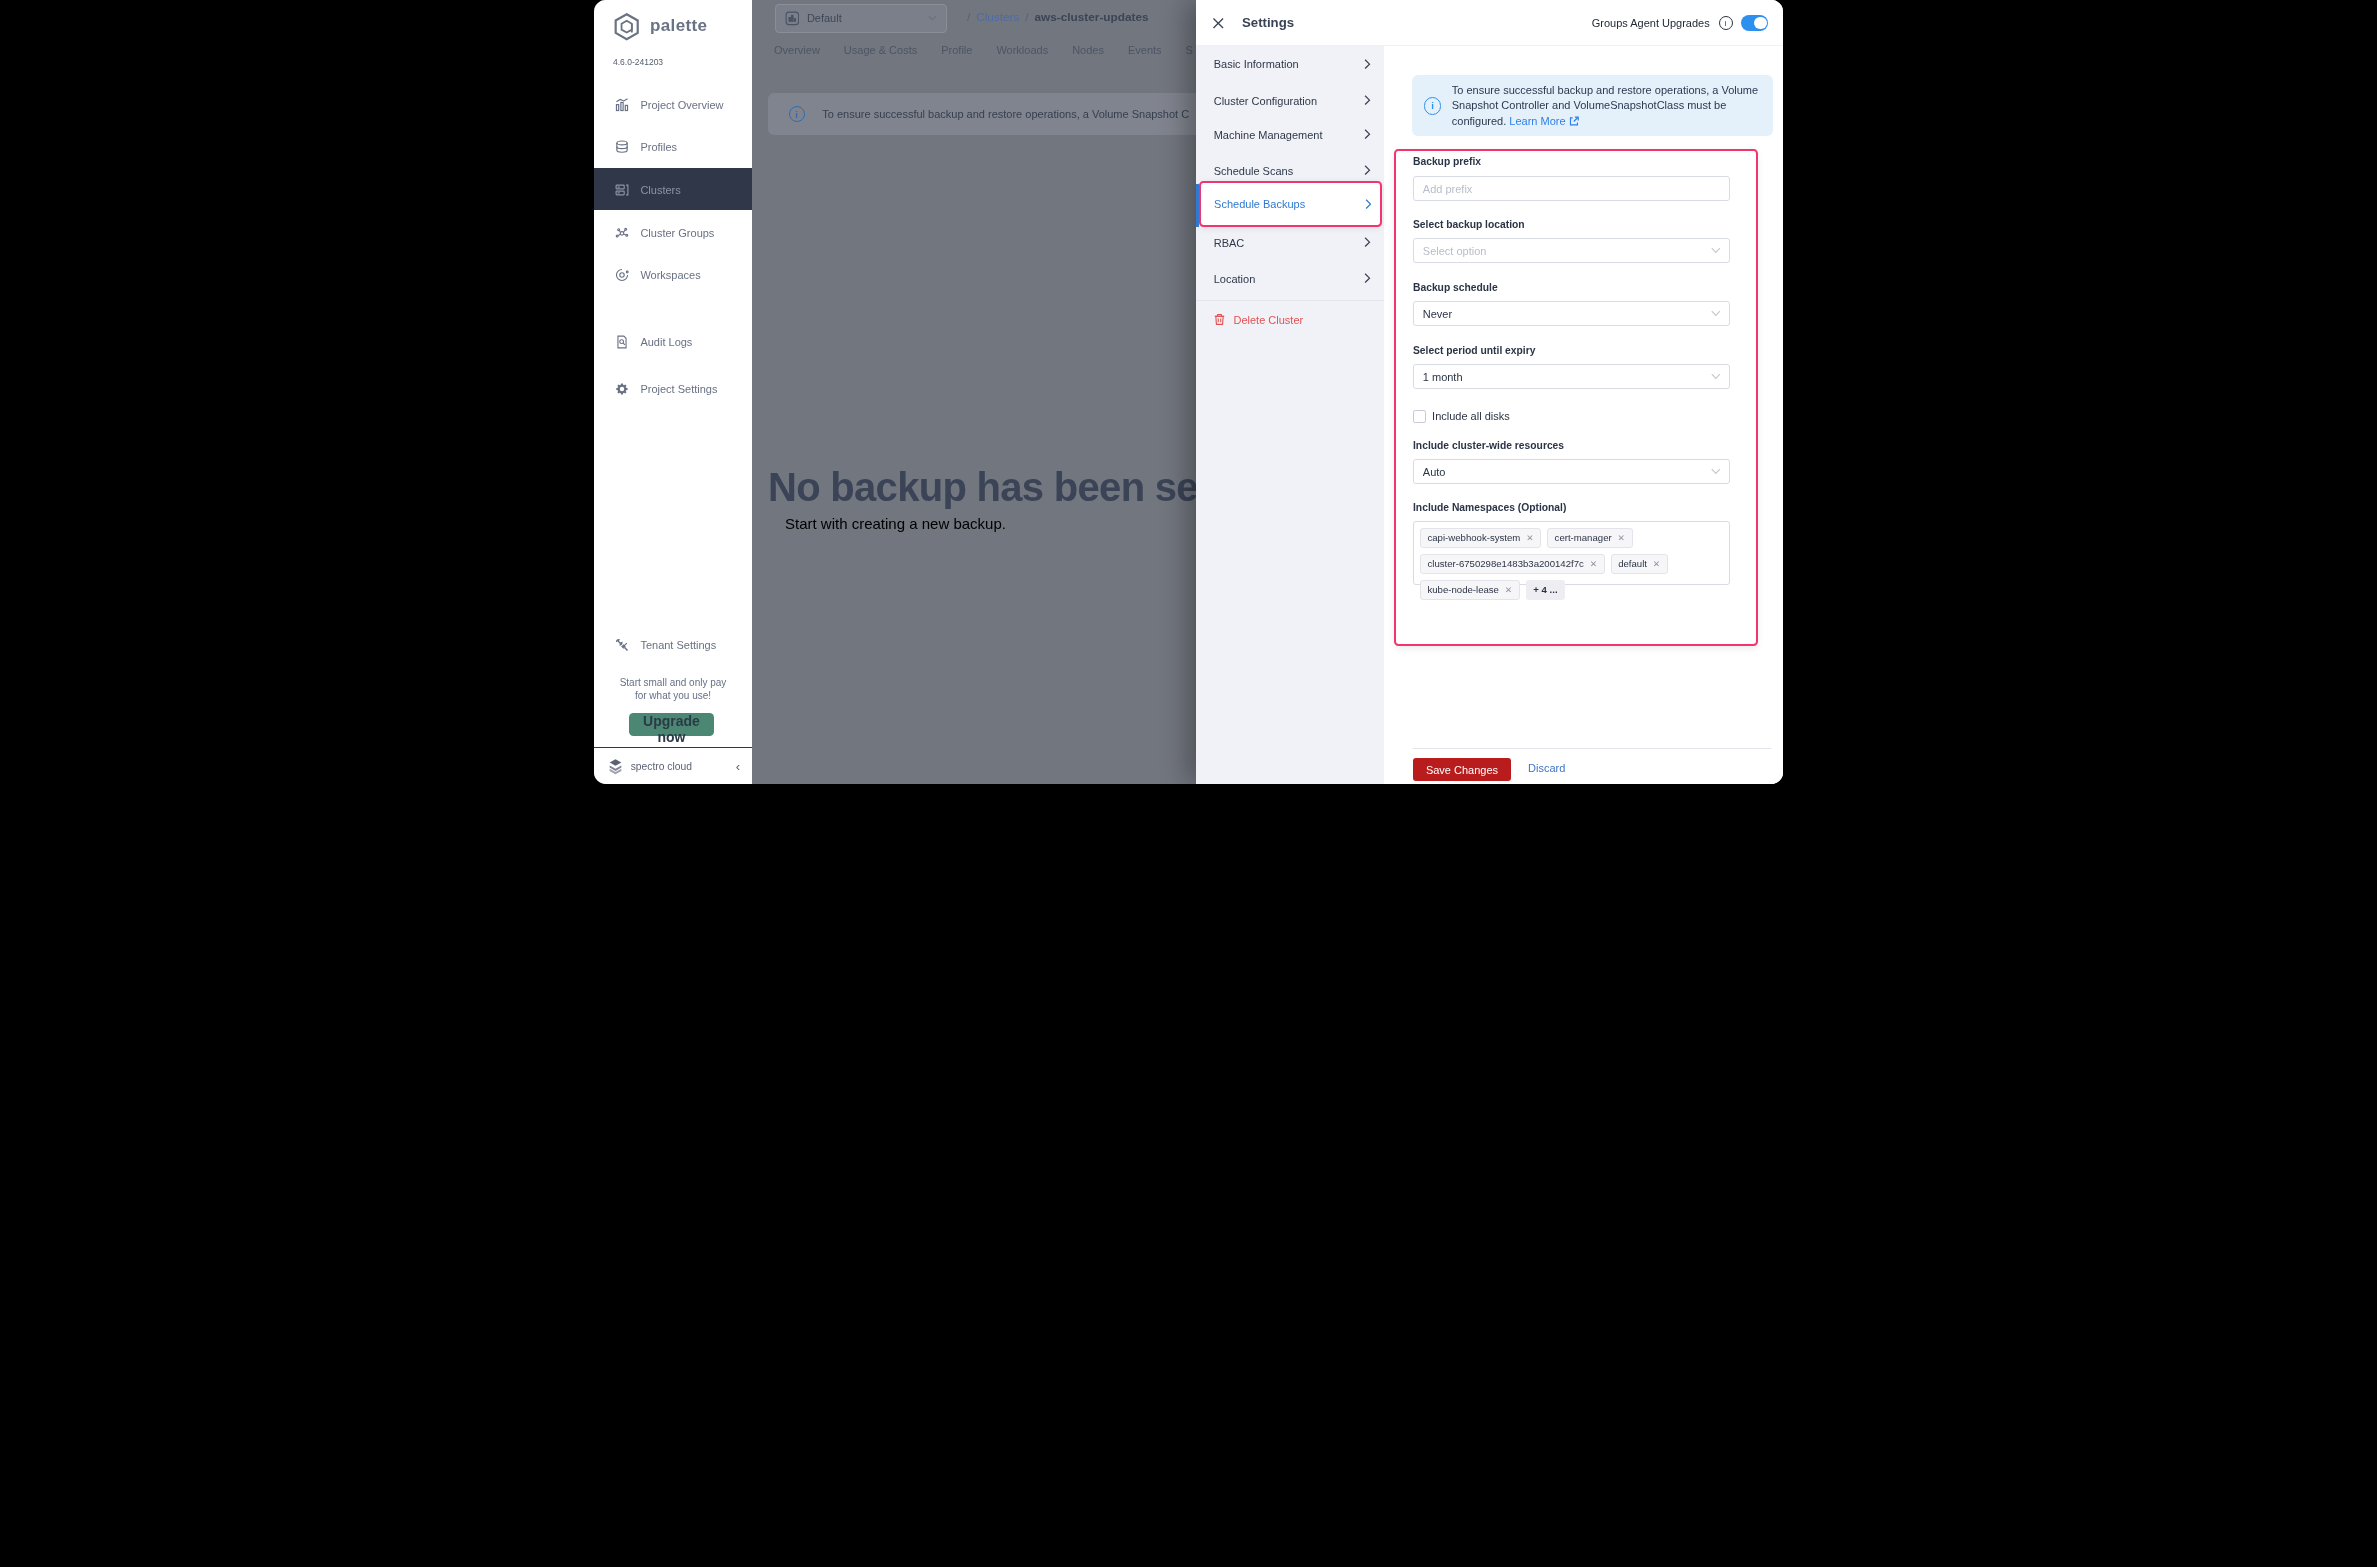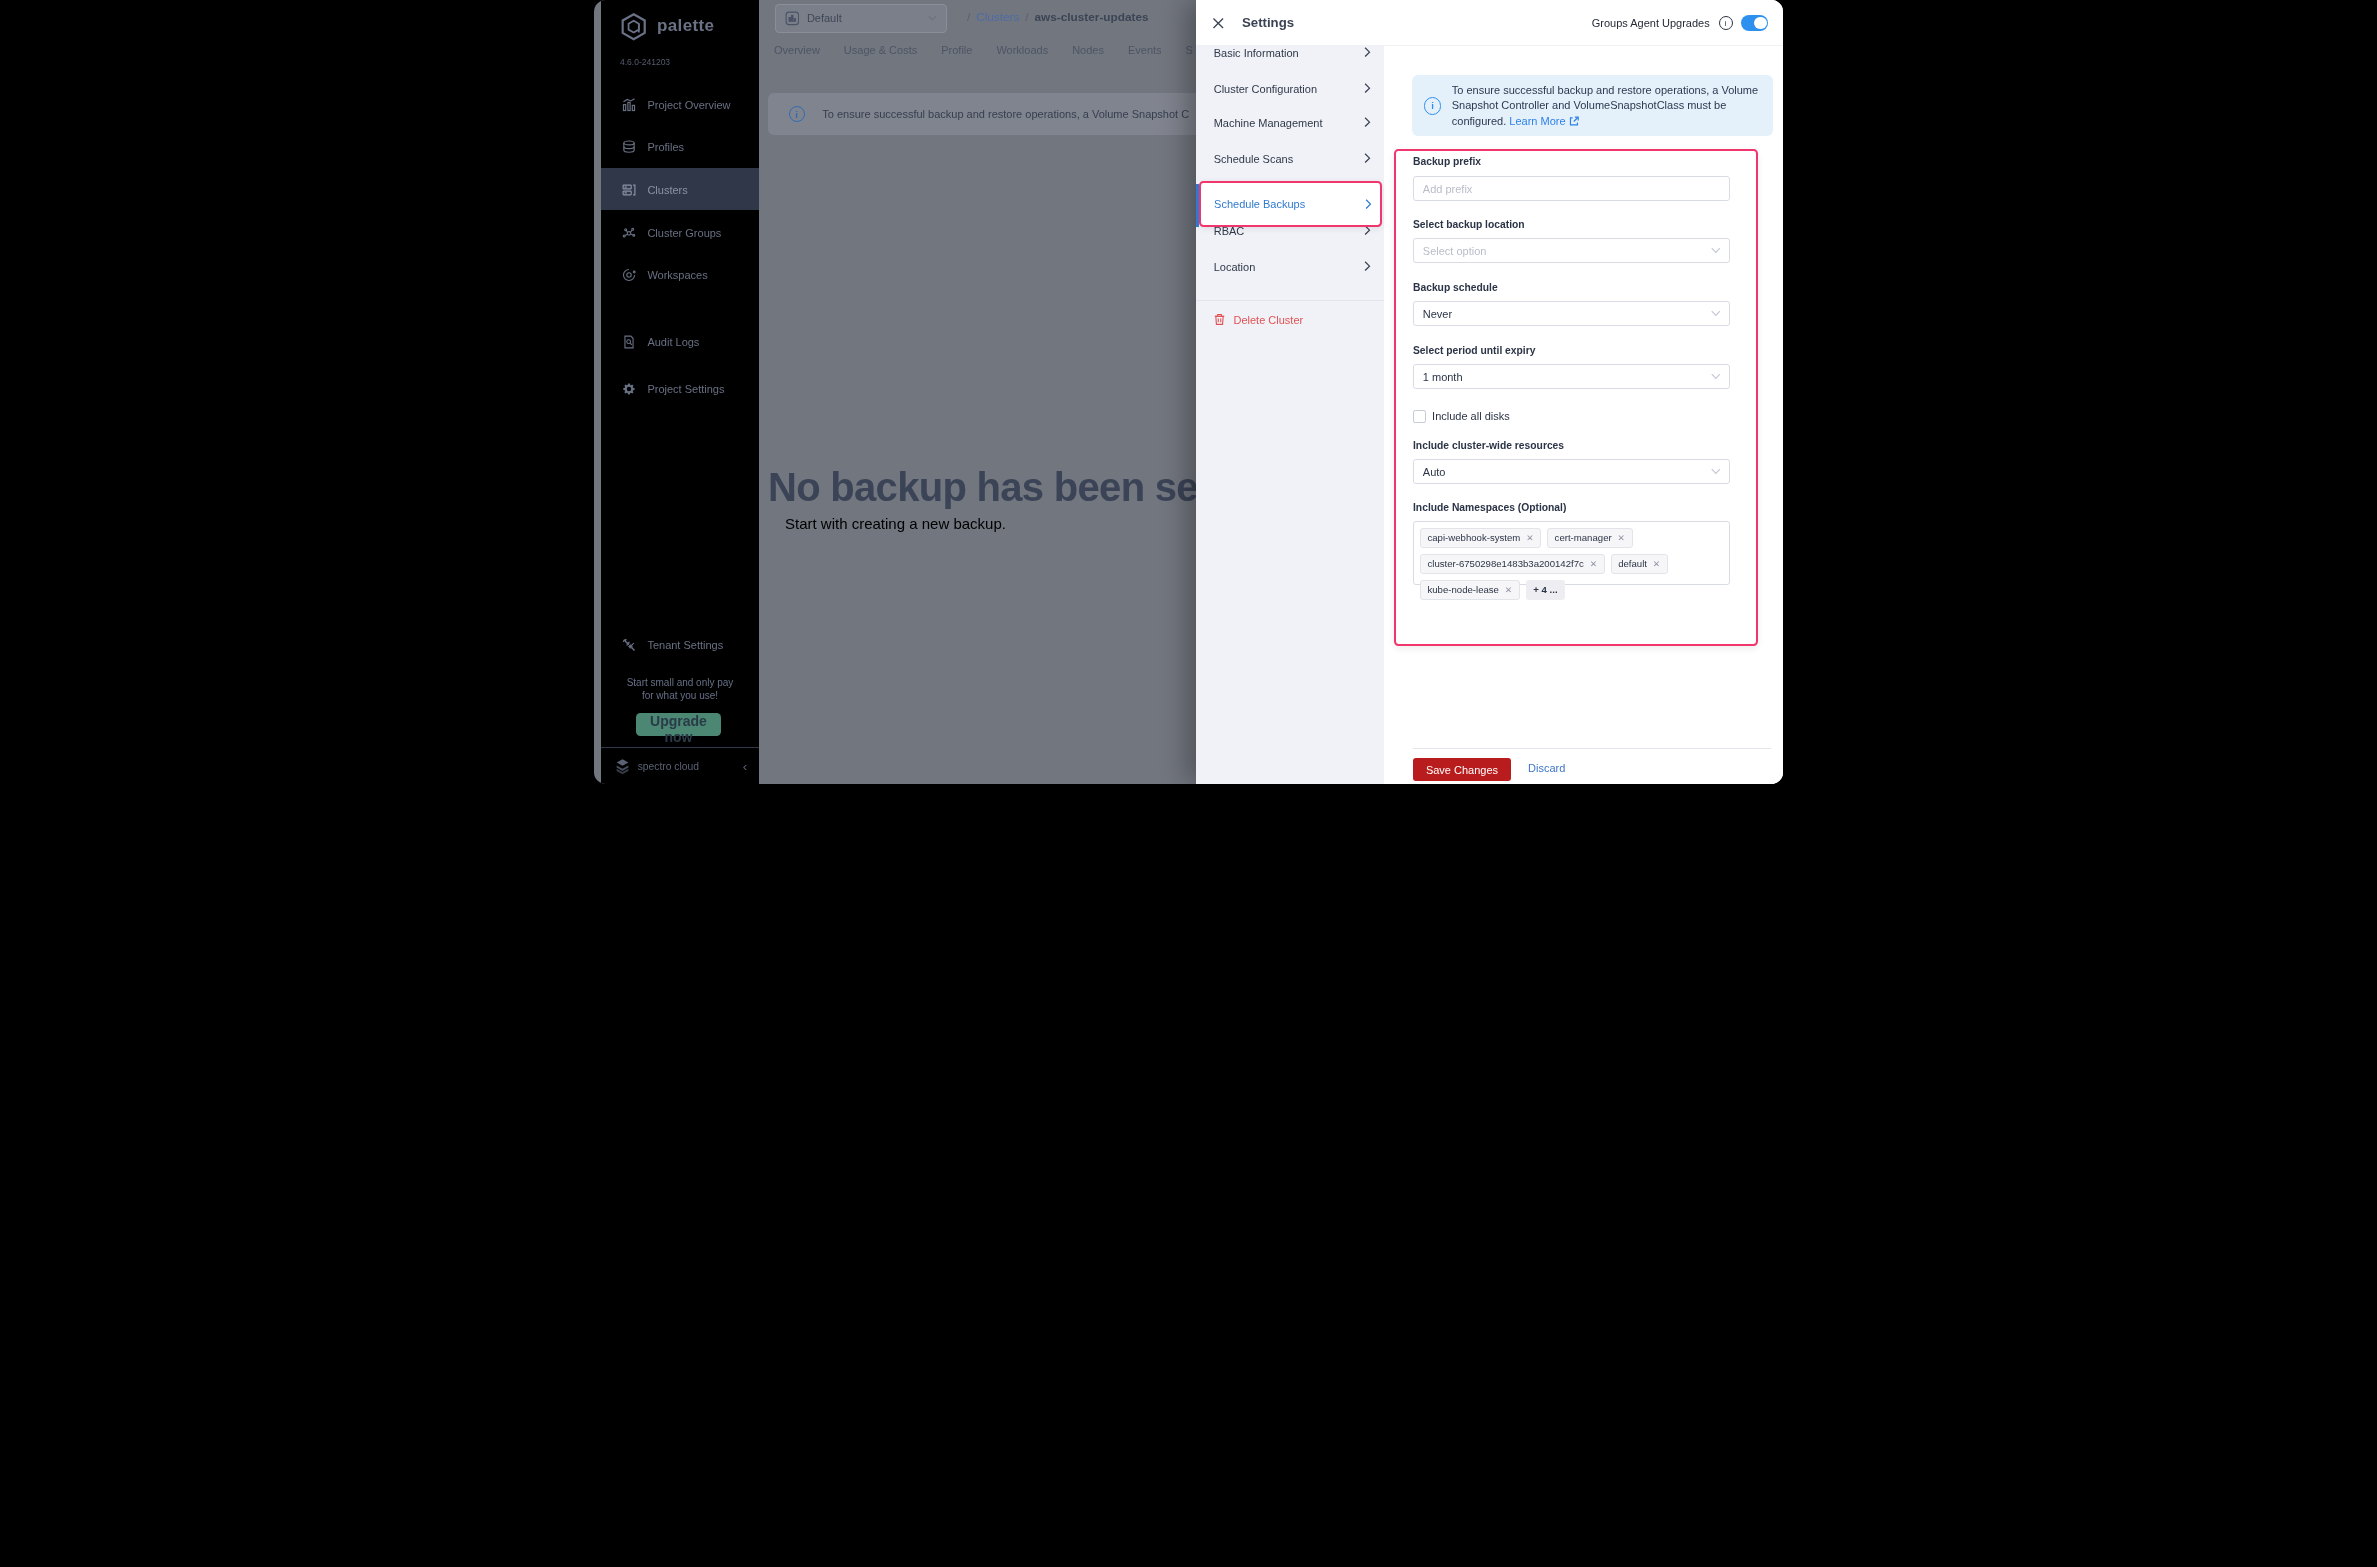--- a/index.html
+++ b/index.html
@@ -7,7 +7,7 @@
   .window { position:relative; width:1189px; height:784px; margin:0 auto; border-radius:11.8px; overflow:hidden; background:#72767f; }
 
   
-  .sidebar { position:absolute; left:7px; top:0; width:158px; height:100%; background:#000000; z-index:2; }
+  .sidebar { position:absolute; left:0; top:0; width:158px; height:100%; background:#ffffff; z-index:2; }
   .logo-row { position:absolute; left:17.7px; top:11.8px; display:flex; align-items:center; gap:8.8px; }
   .logo-word { color:#6a7285; font-size:17px; font-weight:700; letter-spacing:0.4px; }
   .version { position:absolute; left:19px; top:57px; color:#545c6e; font-size:8.5px; }

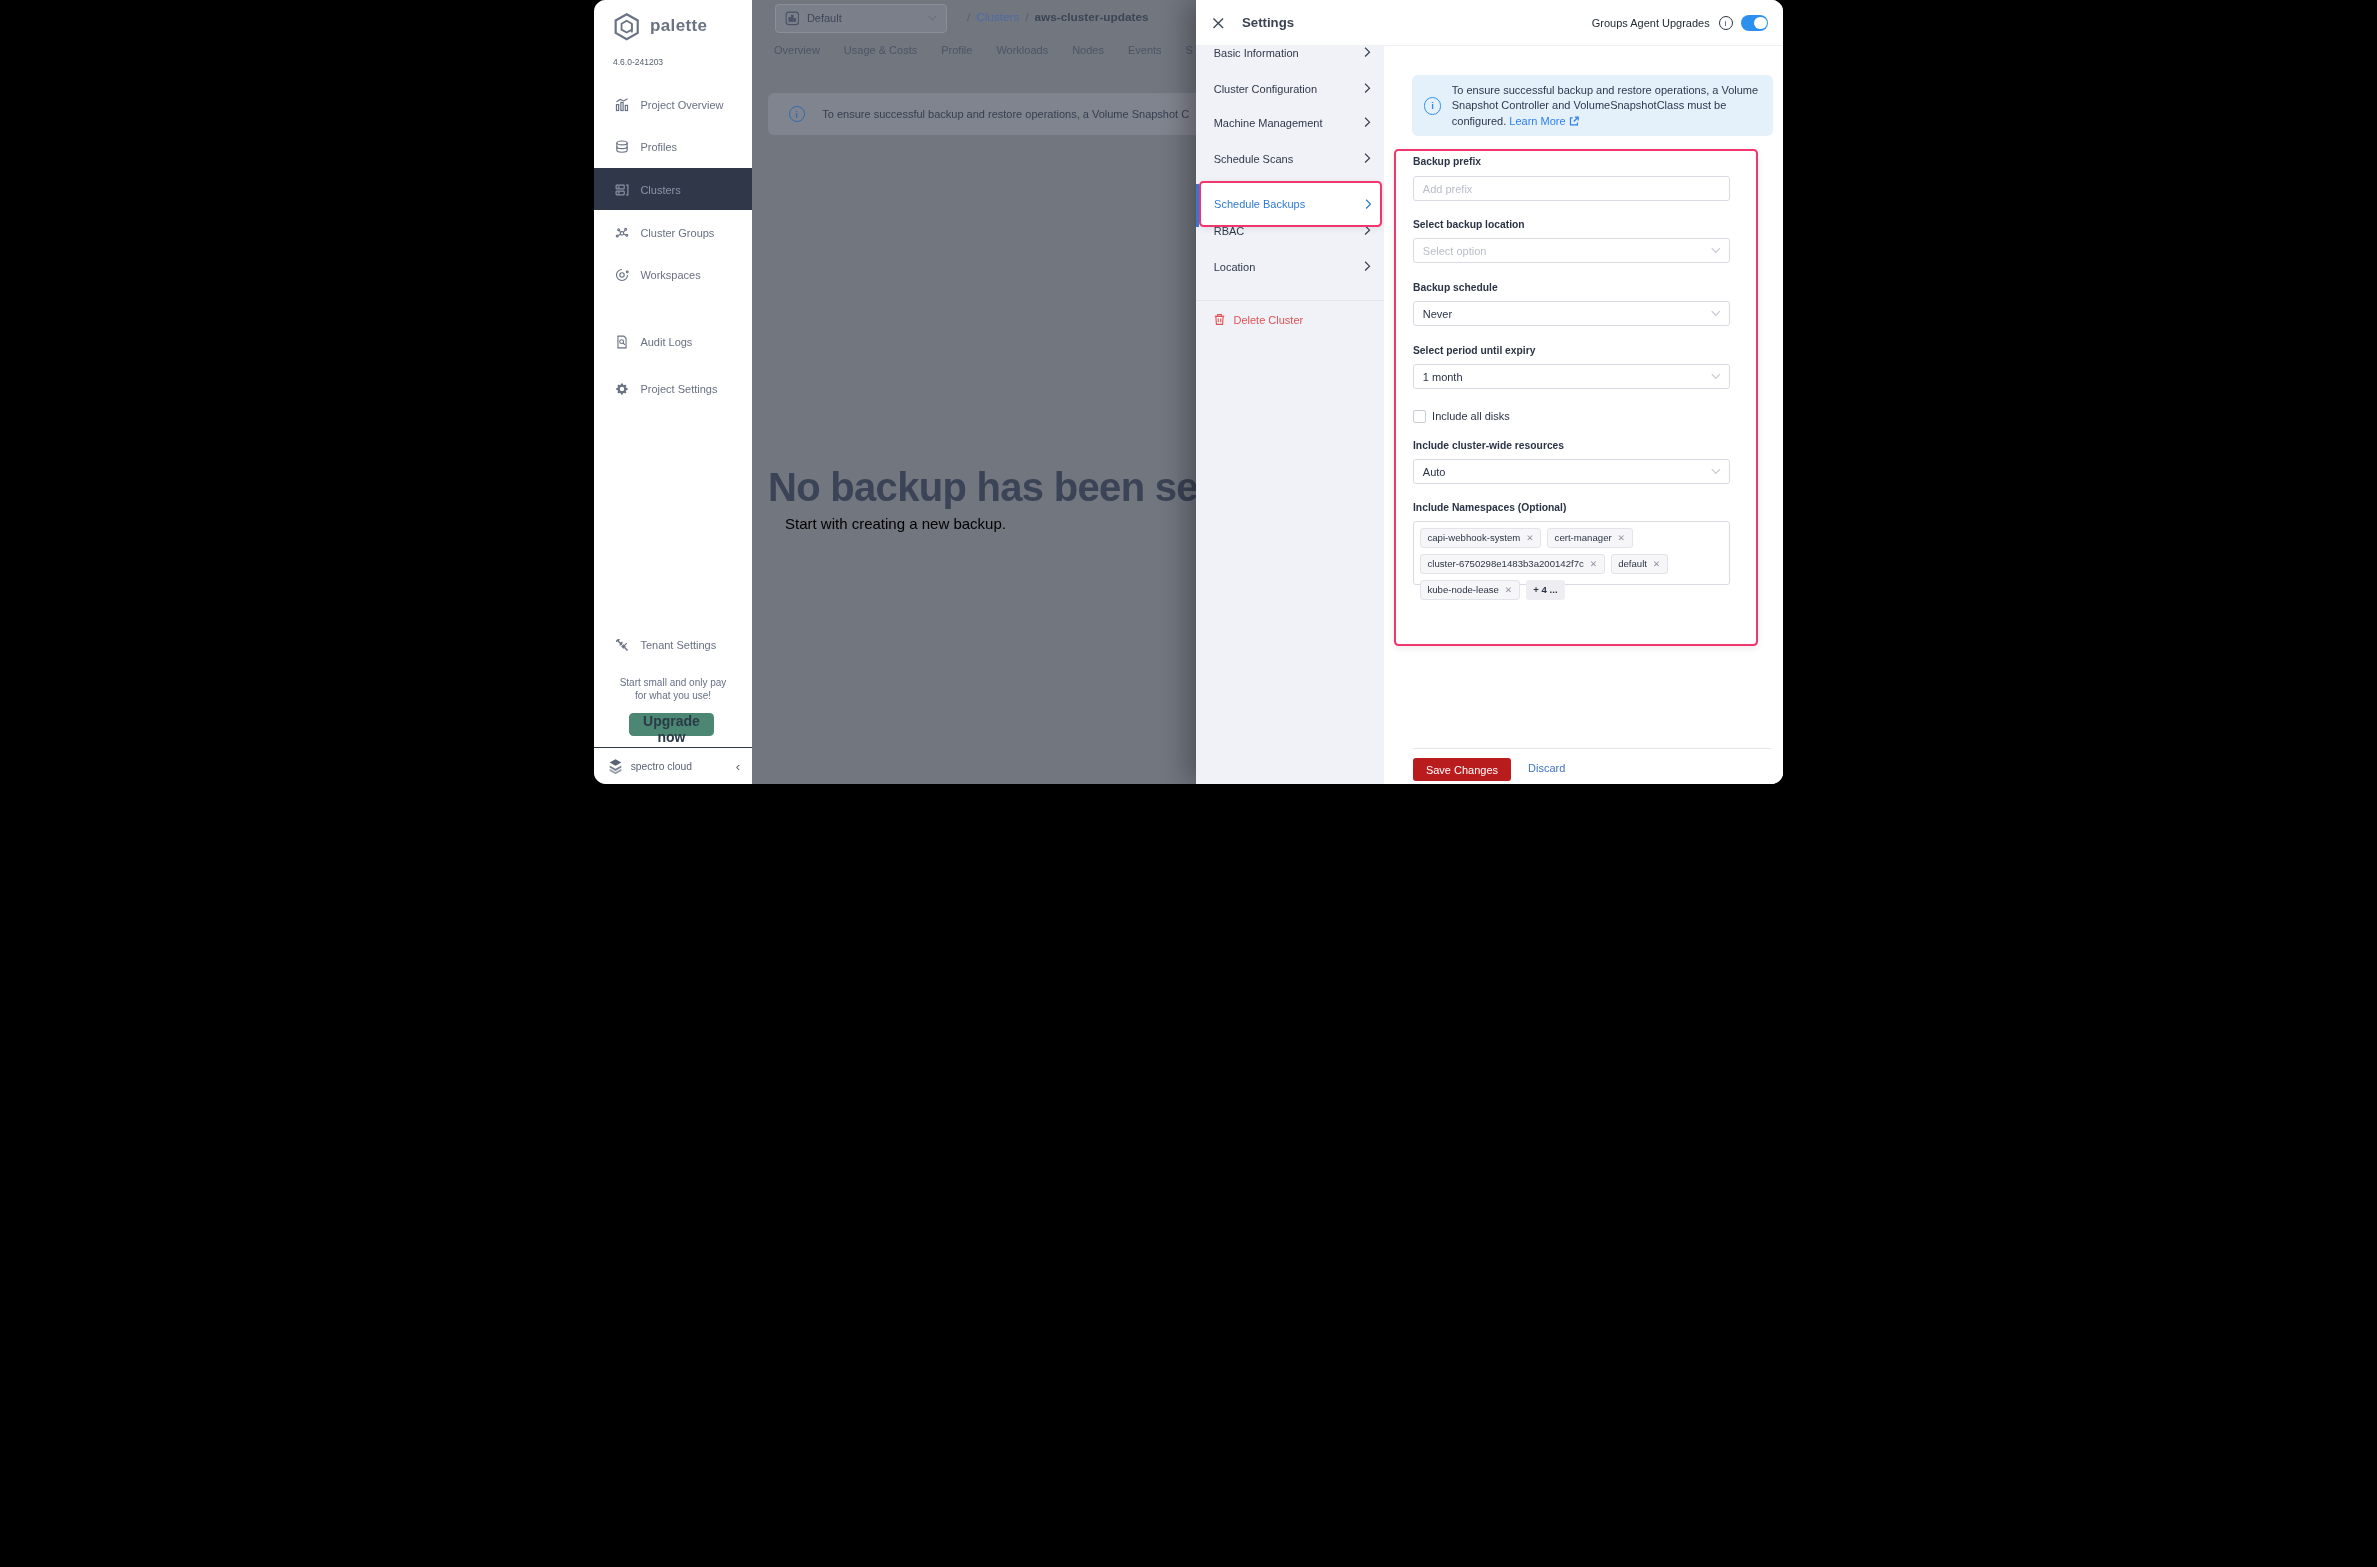--- a/index.html
+++ b/index.html
@@ -53,7 +53,7 @@
   .toggle .knob { position:absolute; right:1.5px; top:1.5px; width:12.5px; height:12.5px; border-radius:50%; background:#fff; }
 
   .drawer-nav { position:absolute; left:0; top:46px; width:188px; bottom:0; background:#f1f2f8; }
-  .nav-item { position:absolute; left:0; width:188px; height:35px; display:flex; padding:0 13.2px 0 17.7px; cursor:pointer; }
+  .nav-item { position:absolute; left:0; width:188px; height:35px; display:flex; align-items:center; padding:0 13.2px 0 17.7px; cursor:pointer; }
   .nav-item .t { flex:1; color:#2e3848; font-size:11px; }
   .nav-divider { position:absolute; left:0; top:254px; width:188px; border-top:0.7px solid #e2e4ee; }
   .delete-row { position:absolute; left:17.7px; top:259px; height:29.4px; display:flex; align-items:center; gap:8.8px; color:#e05252; font-size:11px; cursor:pointer; }

